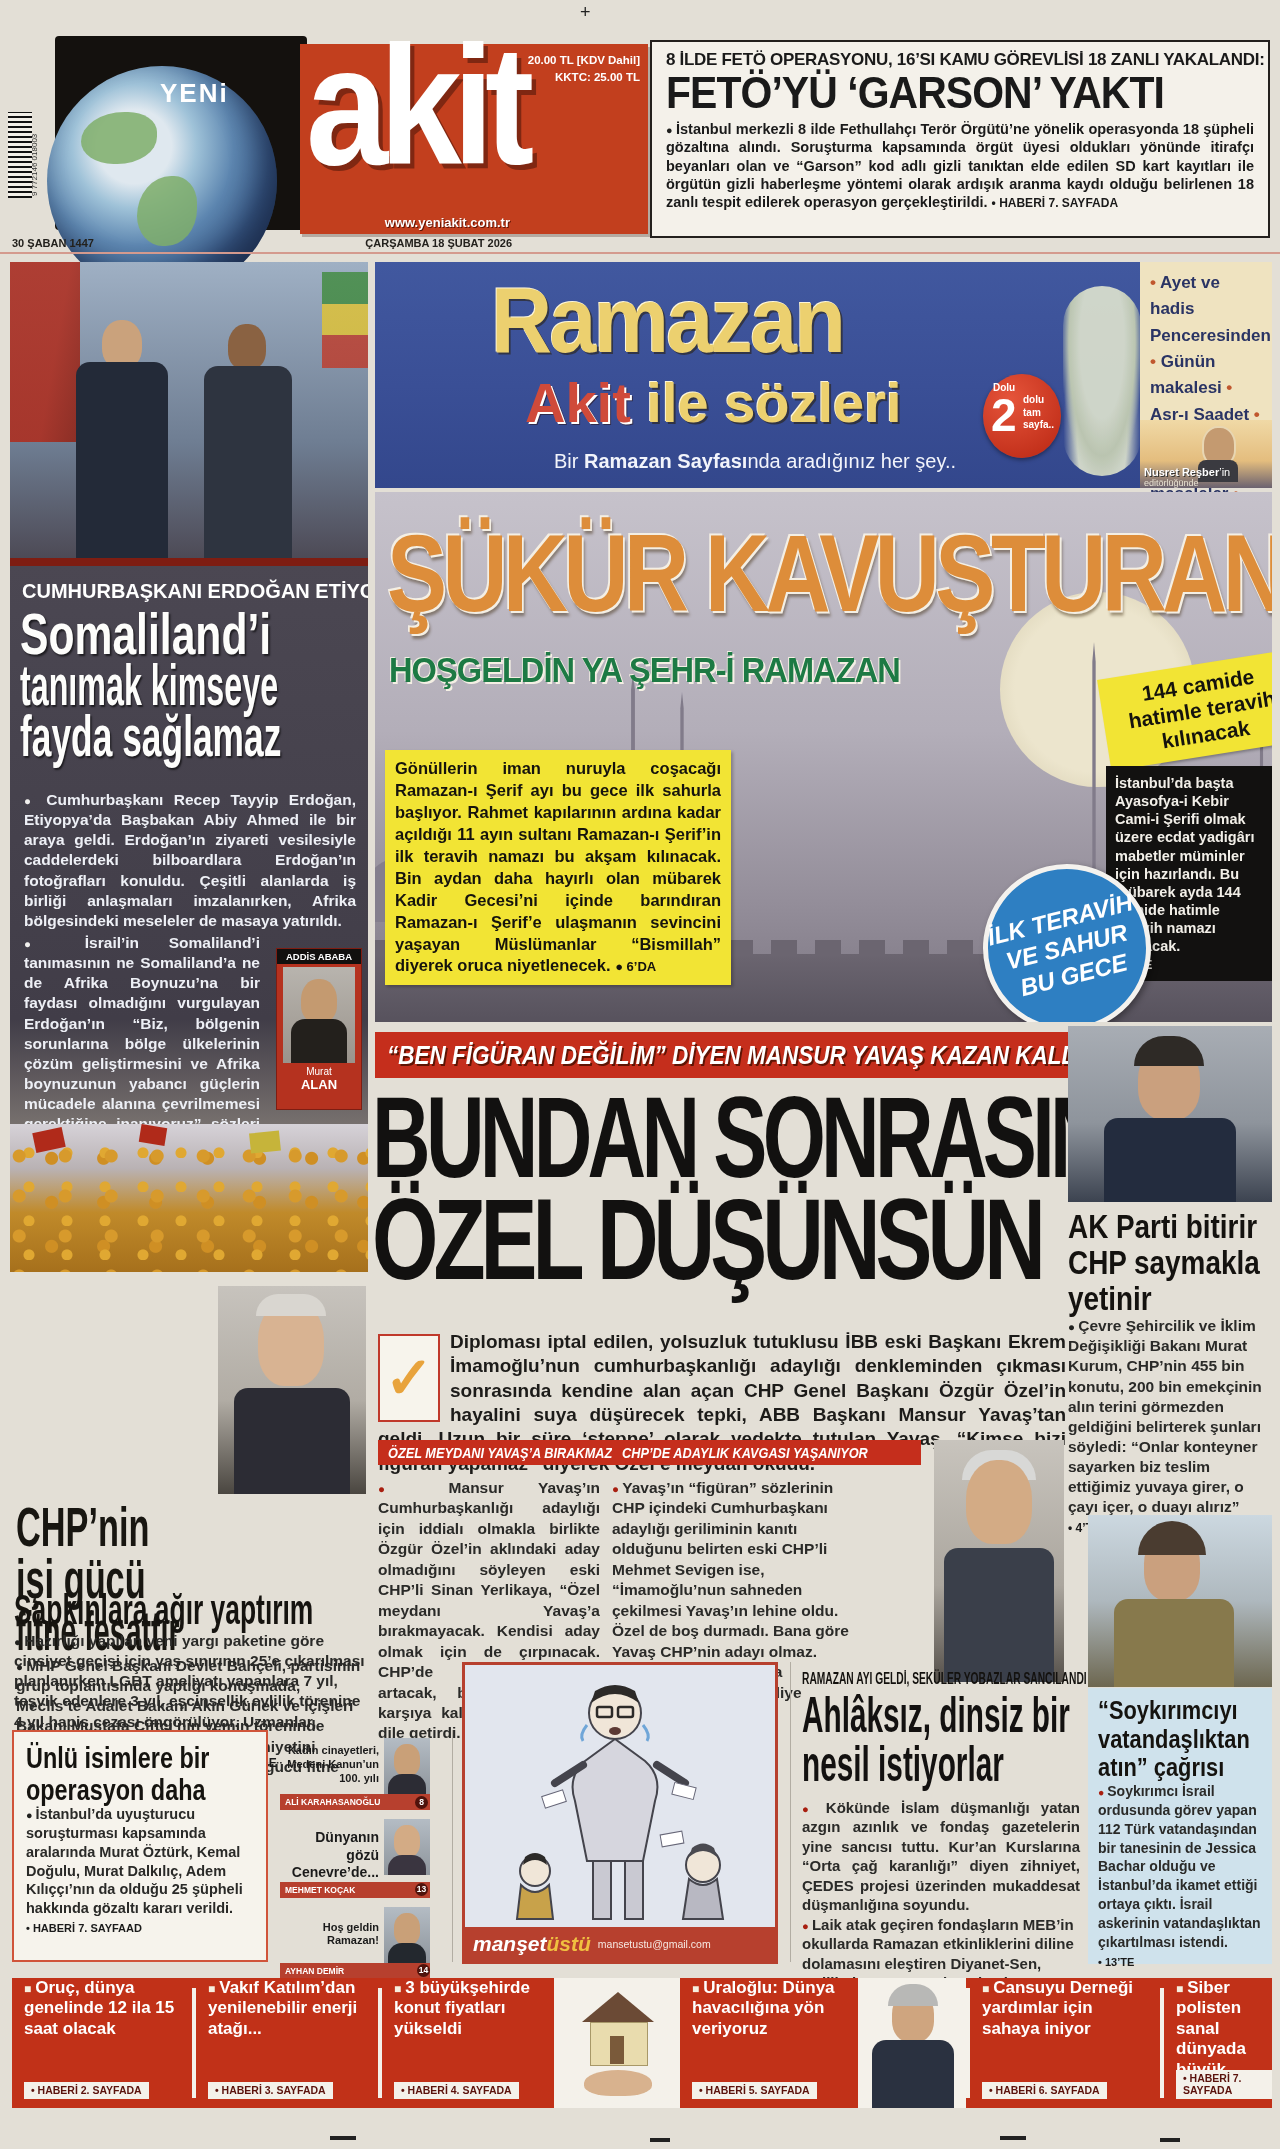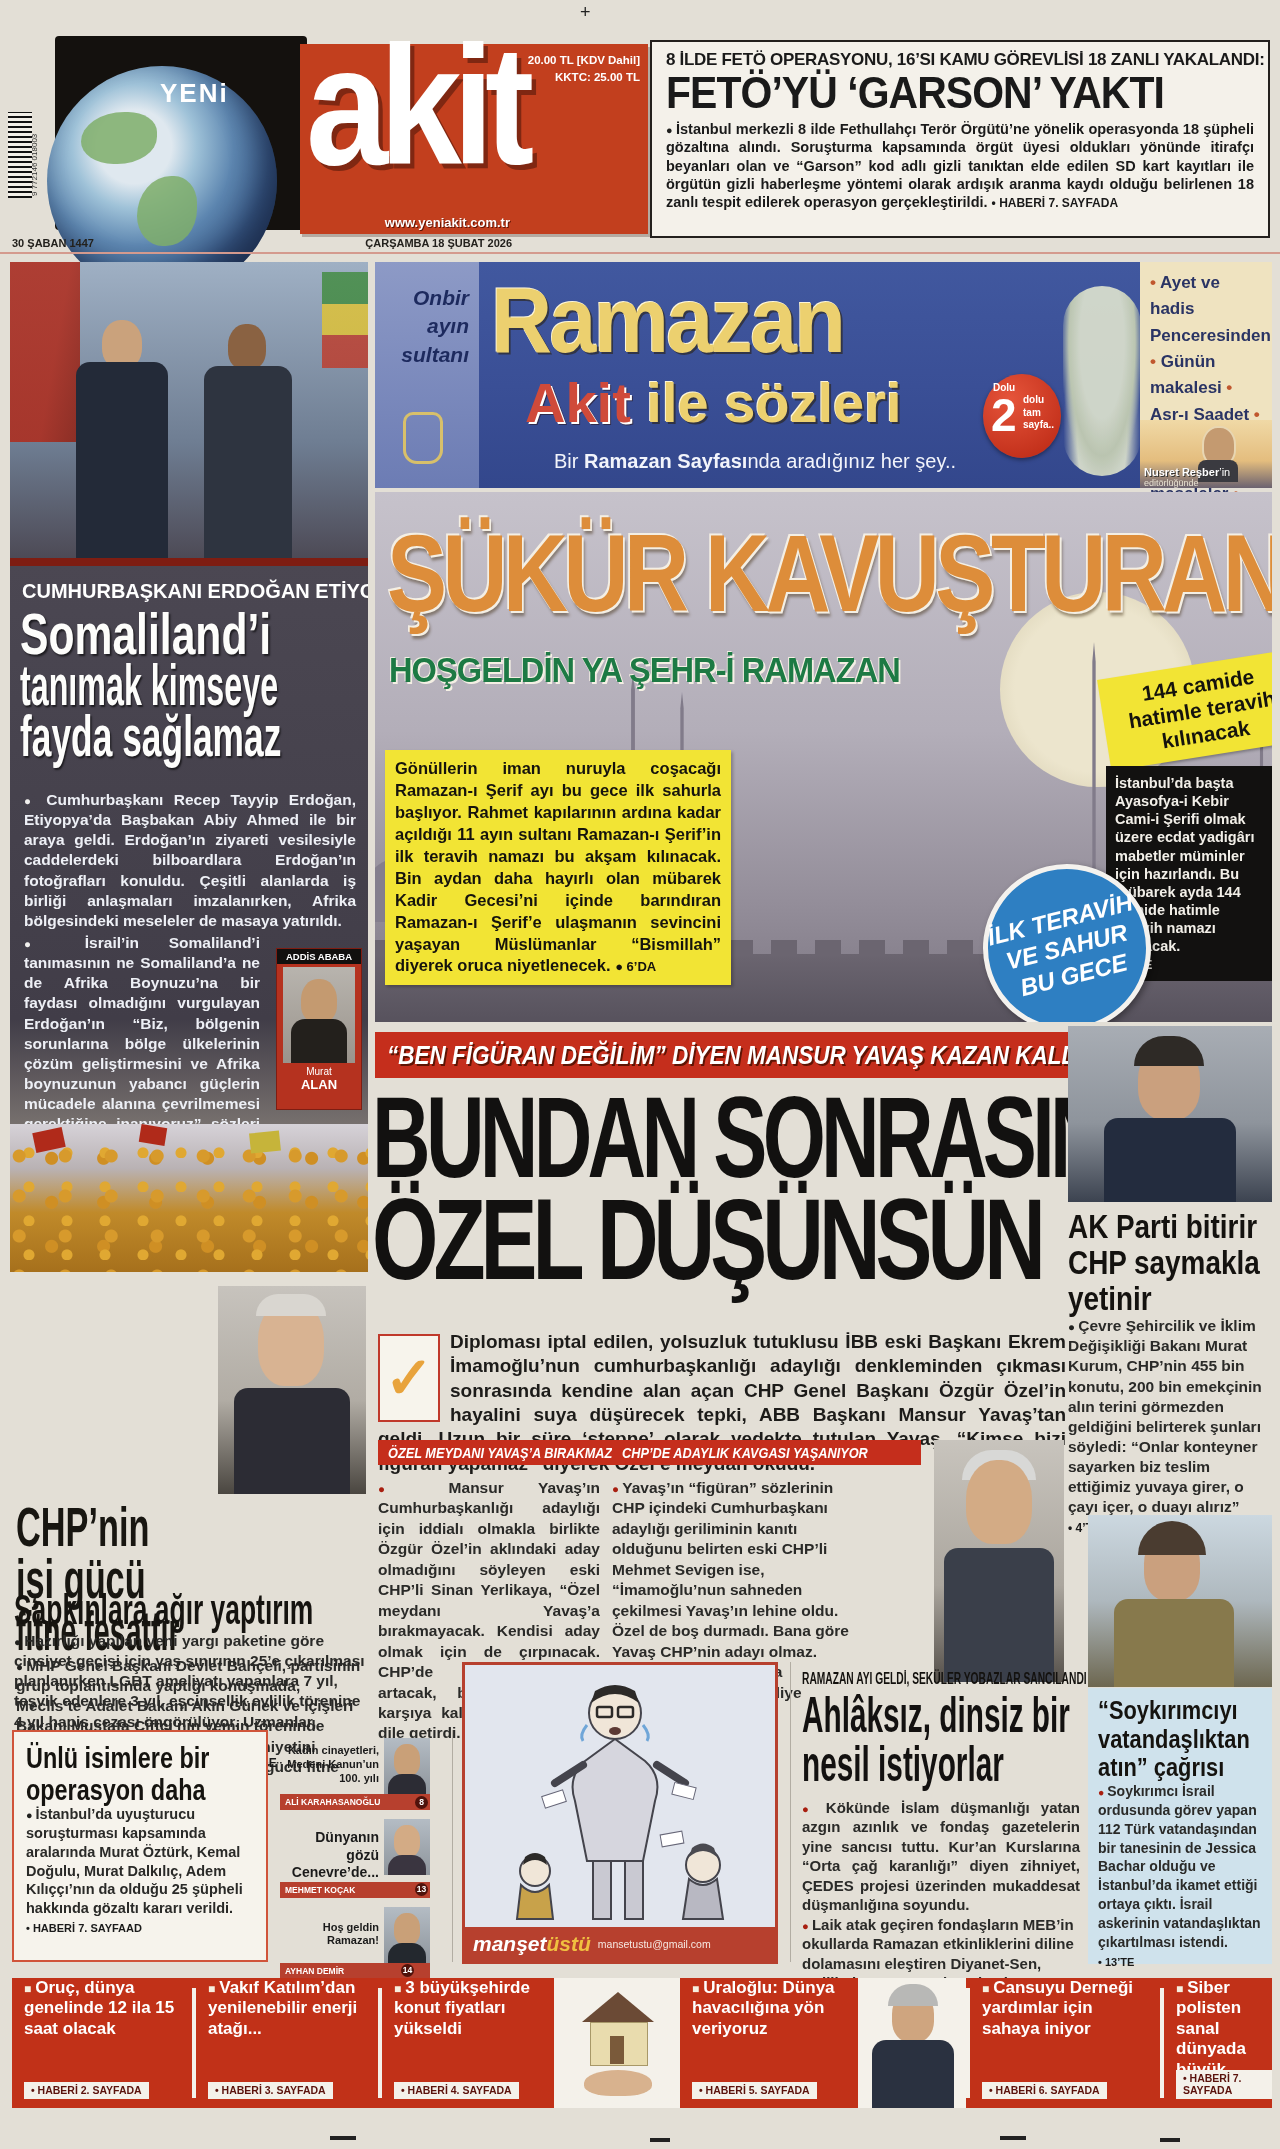--- a/index.html
+++ b/index.html
@@ -142,14 +142,6 @@
   </div>
 
   <div class="abs banner" style="left:375px;top:262px;width:897px;height:226px;">
-    <div class="abs banner-left" style="left:0;top:0;width:104px;height:226px;">
-      <div style="padding:22px 10px 0 0;text-align:right;font-size:21px;font-style:italic;line-height:1.35;color:#1d2a5e;font-weight:bold;">
-        <div>Onbir</div>
-        <div>ayın</div>
-        <div>sultanı</div>
-      </div>
-      <div class="abs" style="left:28px;top:150px;width:34px;height:46px;border:3px solid #d8c06a;border-radius:10px 10px 14px 14px;"></div>
-    </div>
 
     <div class="abs gold cond" style="left:116px;top:6px;font-size:92px;font-weight:bold;letter-spacing:-3px;transform:scaleX(.92);white-space:nowrap;">Ramazan</div>
     <div class="abs" style="left:150px;top:108px;font-size:56px;font-weight:bold;white-space:nowrap;">

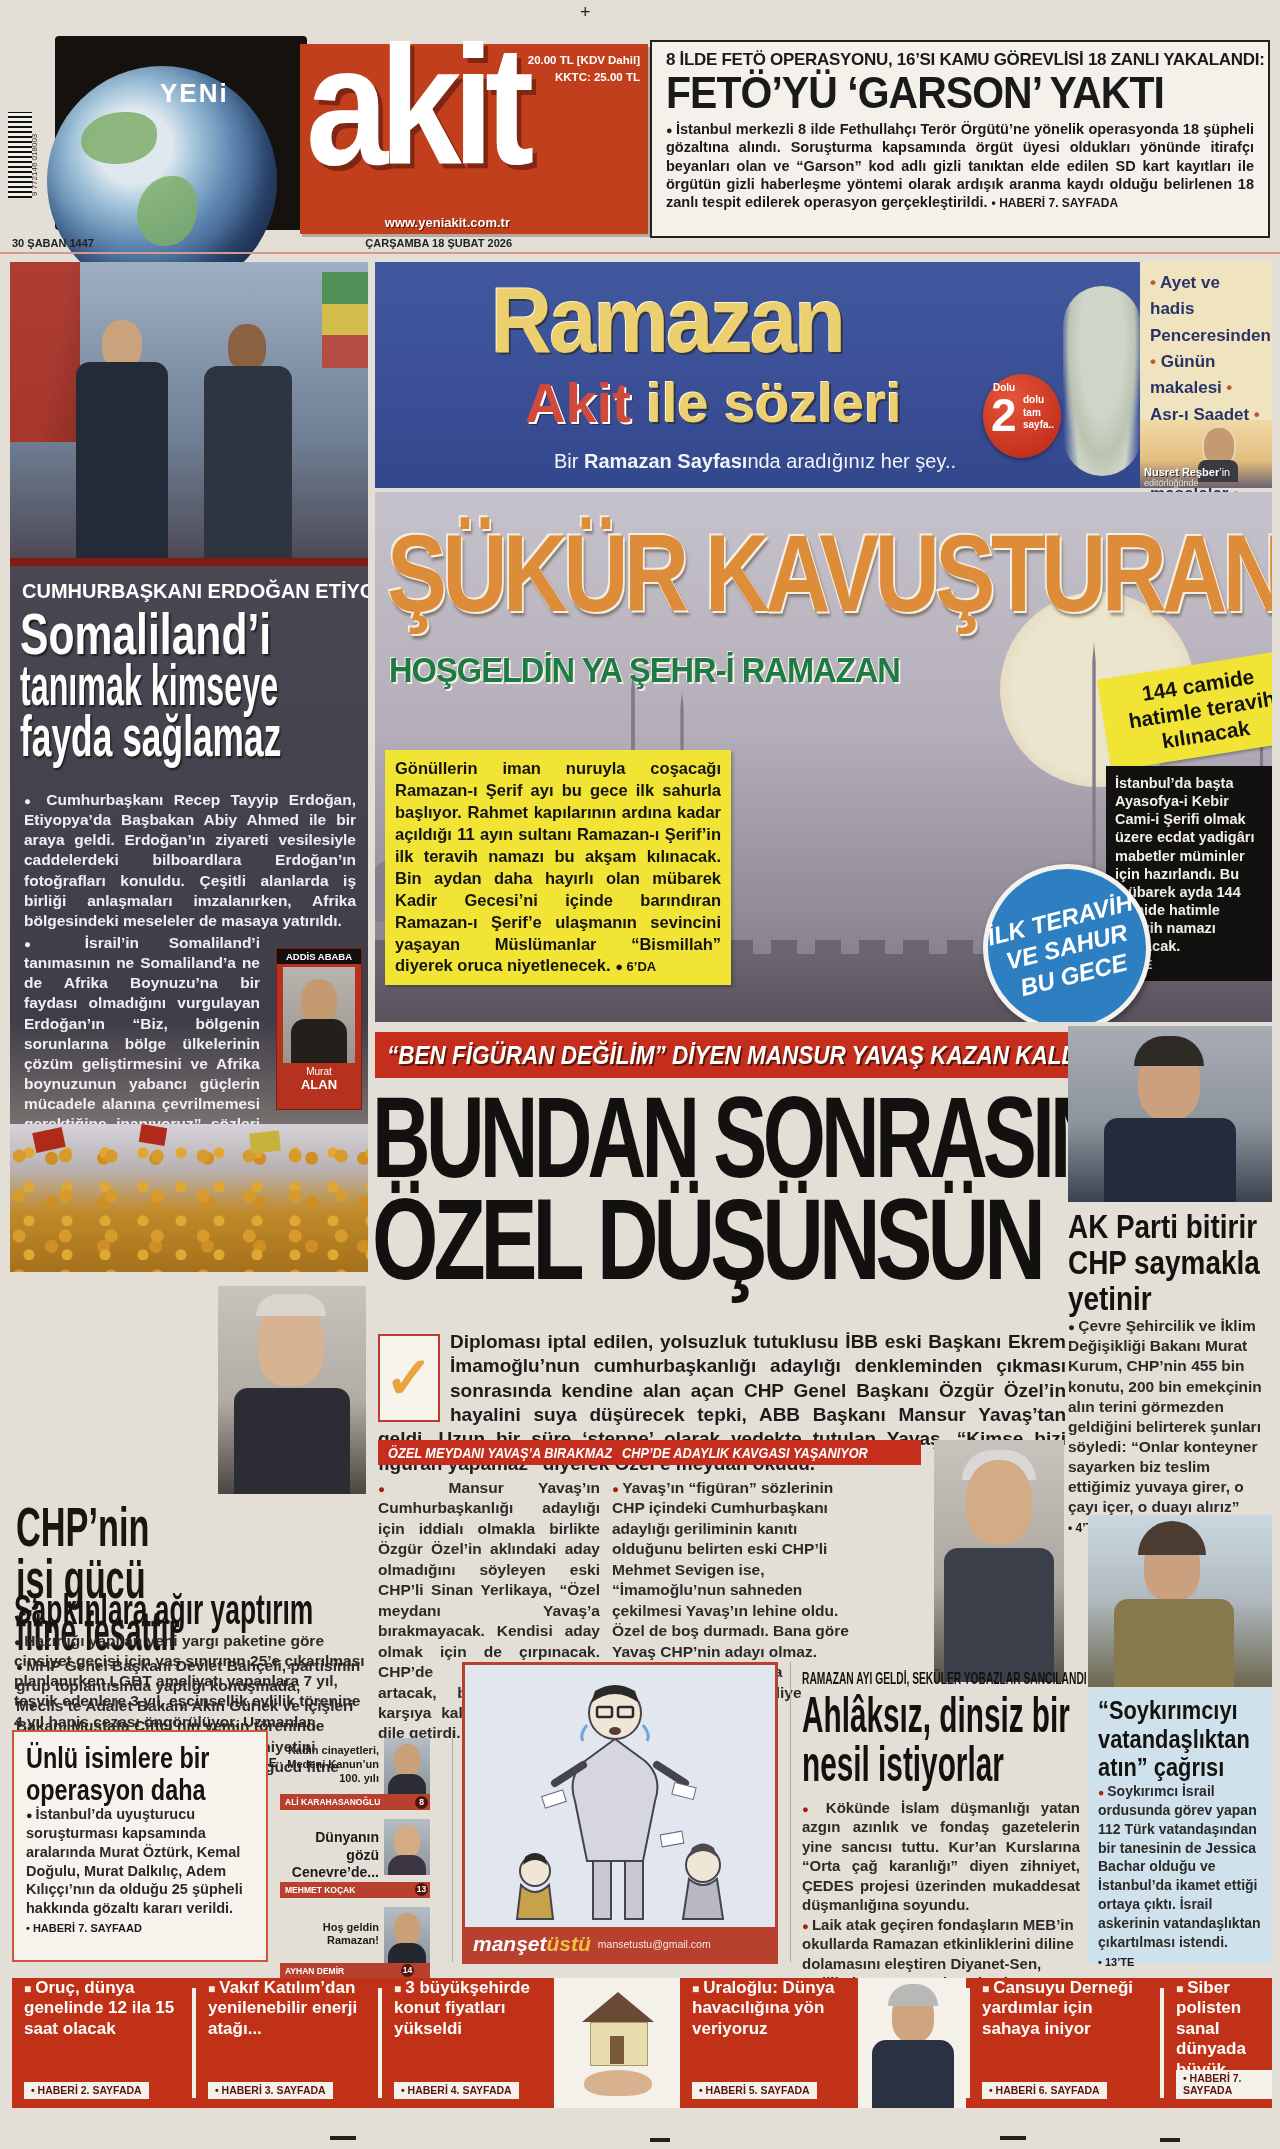--- a/index.html
+++ b/index.html
@@ -338,7 +338,7 @@
             <div class="suit" style="left:4px;top:36px;width:38px;height:20px;background:#23282e;"></div>
           </div>
       </div>
-      <div class="colm-bar" style="display:flex;align-items:center;height:16px;padding:0 16px 0 5px;gap:28px;">
+      <div class="colm-bar" style="display:flex;align-items:center;height:16px;padding:0 0 0 5px;gap:28px;">
         <div style="flex:1;font-size:8.5px;font-weight:bold;">AYHAN DEMİR</div>
         <div class="colm-num" style="width:13px;height:13px;font-size:8.5px;font-weight:bold;text-align:center;line-height:13px;">14</div>
       </div>

